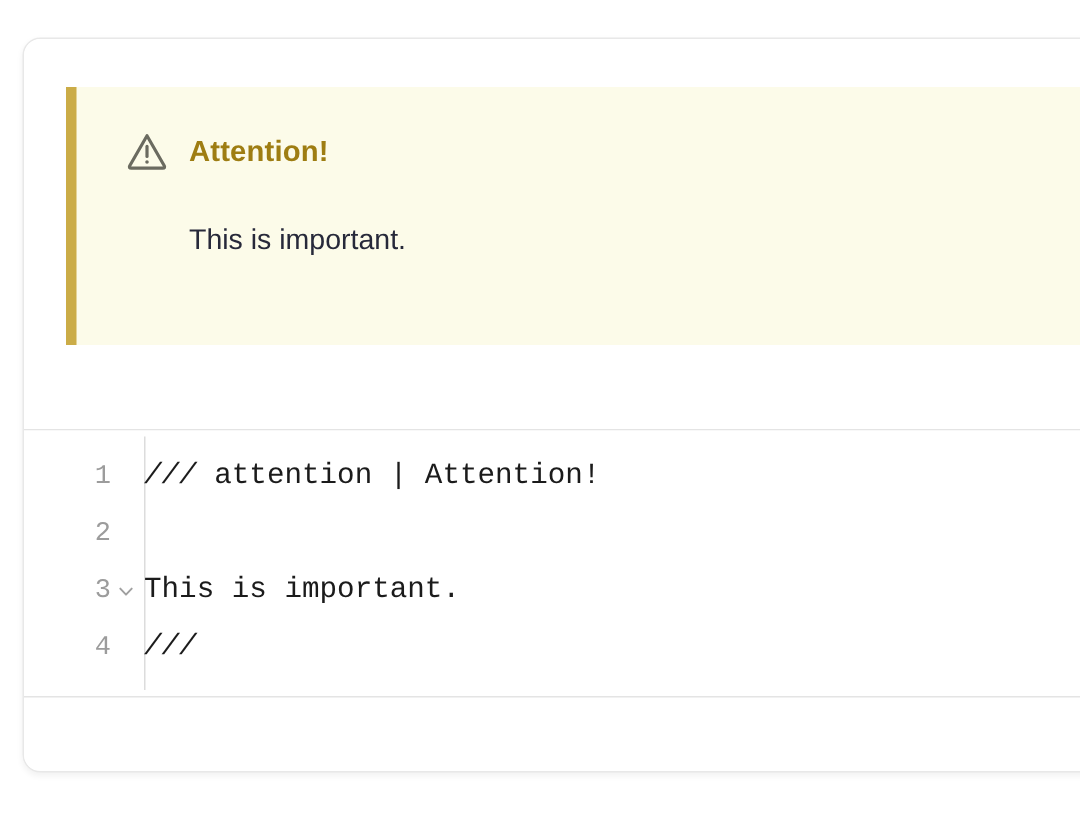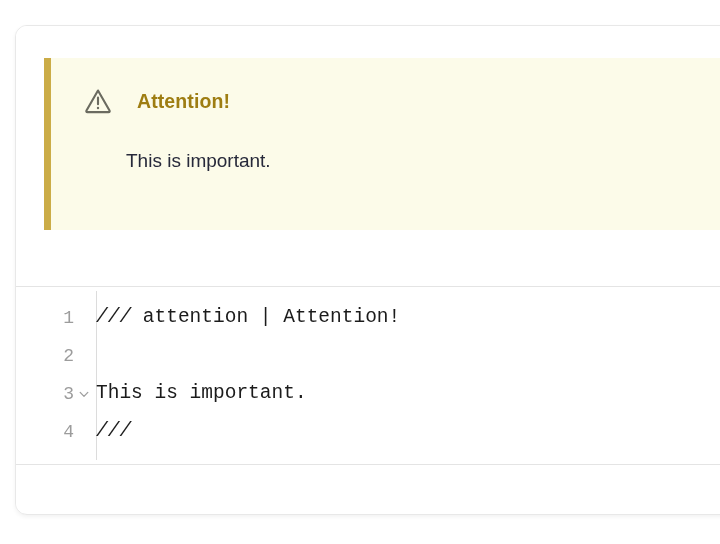--- a/index.html
+++ b/index.html
@@ -56,7 +56,7 @@
     top: 28px;
     display: flex;
     align-items: center;
-    gap: 24px;
+    gap: 13px;
   }
   .warn-icon {
     width: 30px;

